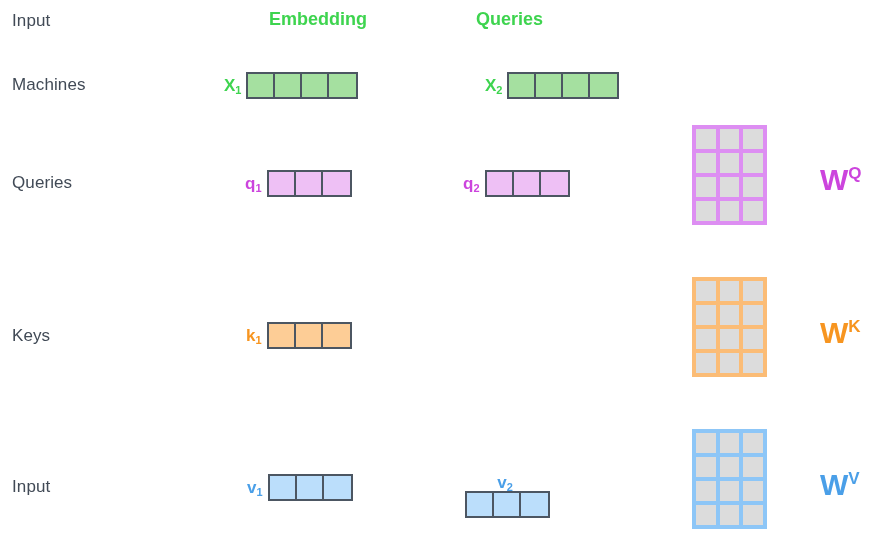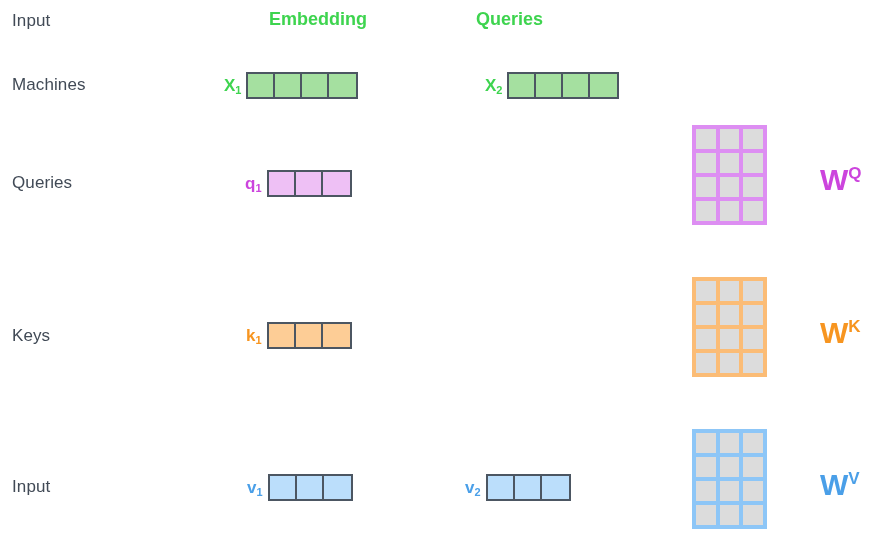--- a/index.html
+++ b/index.html
@@ -182,6 +182,14 @@
         <span class="cell"></span>
       </span>
   </div>
+  <div class="vec q2 theme-purple">
+    <span class="vec-label"><span>q</span><sub>2</sub></span>
+    <span class="boxes">
+        <span class="cell"></span>
+        <span class="cell"></span>
+        <span class="cell"></span>
+      </span>
+  </div>
 
   <div class="vec k1 theme-orange">
     <span class="vec-label"><span>k</span><sub>1</sub></span>

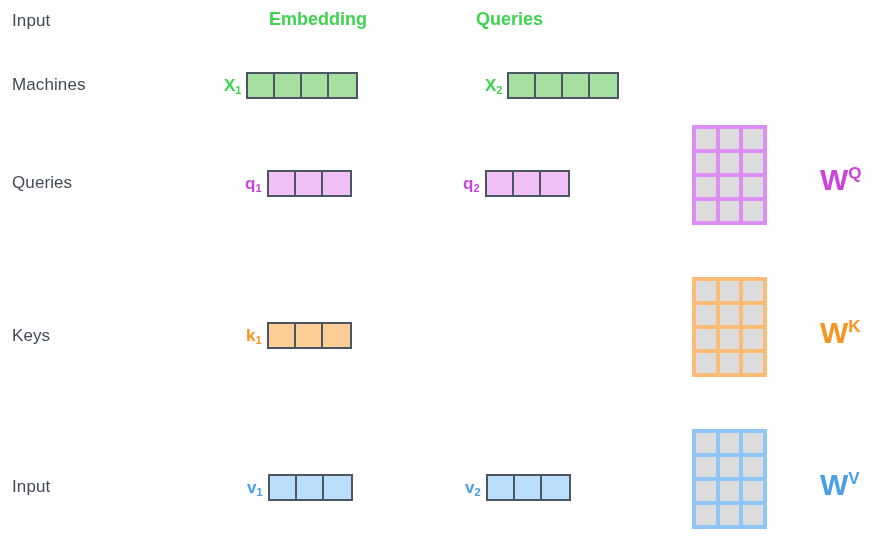--- a/index.html
+++ b/index.html
@@ -104,7 +104,7 @@
   .vec.k1 { left: 246px; top: 322px; }
   .vec.k2 { left: 464px; top: 322px; }
   .vec.v1 { left: 247px; top: 474px; }
-  .vec.v2 { left: 465px; top: 474px; }
+  .vec.v2 { left: 465px; top: 474px; flex-direction: column; }
 
   
   .matrix {

